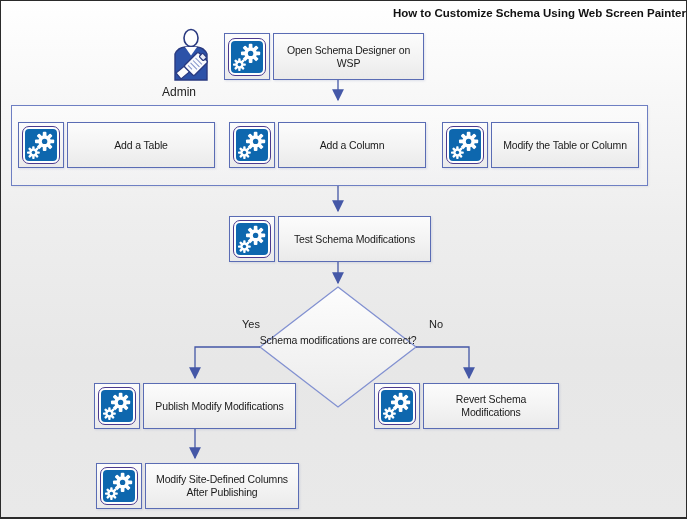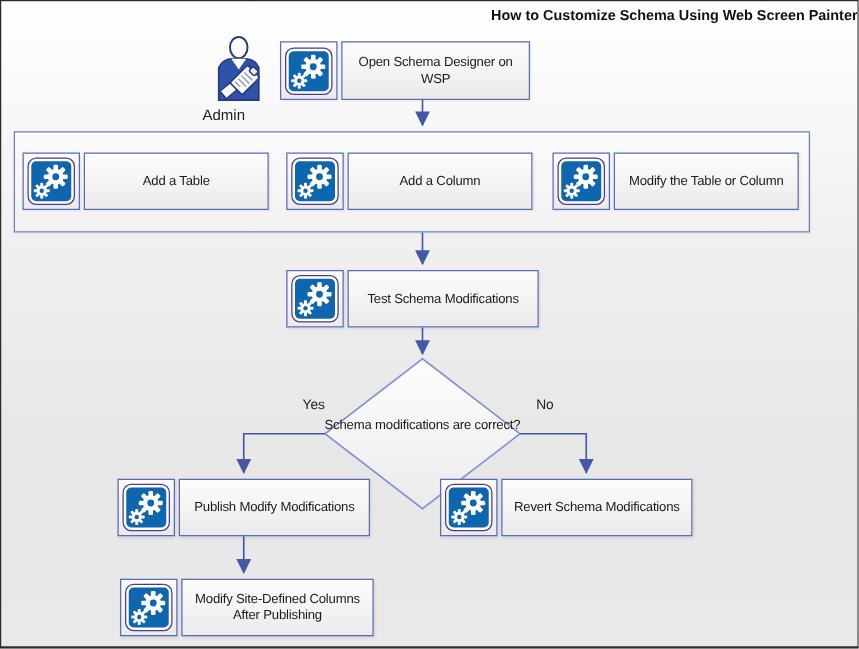--- a/index.html
+++ b/index.html
@@ -197,7 +197,7 @@
     </div>
   </div>
 
-  <div class="pbox" style="left:351px;top:382px;width:202px;height:46px">
+  <div class="pbox" style="left:373px;top:382px;width:185px;height:46px">
     <div class="cell icon-cell">
       <span class="tile">
           <svg viewBox="0 0 40 40">

